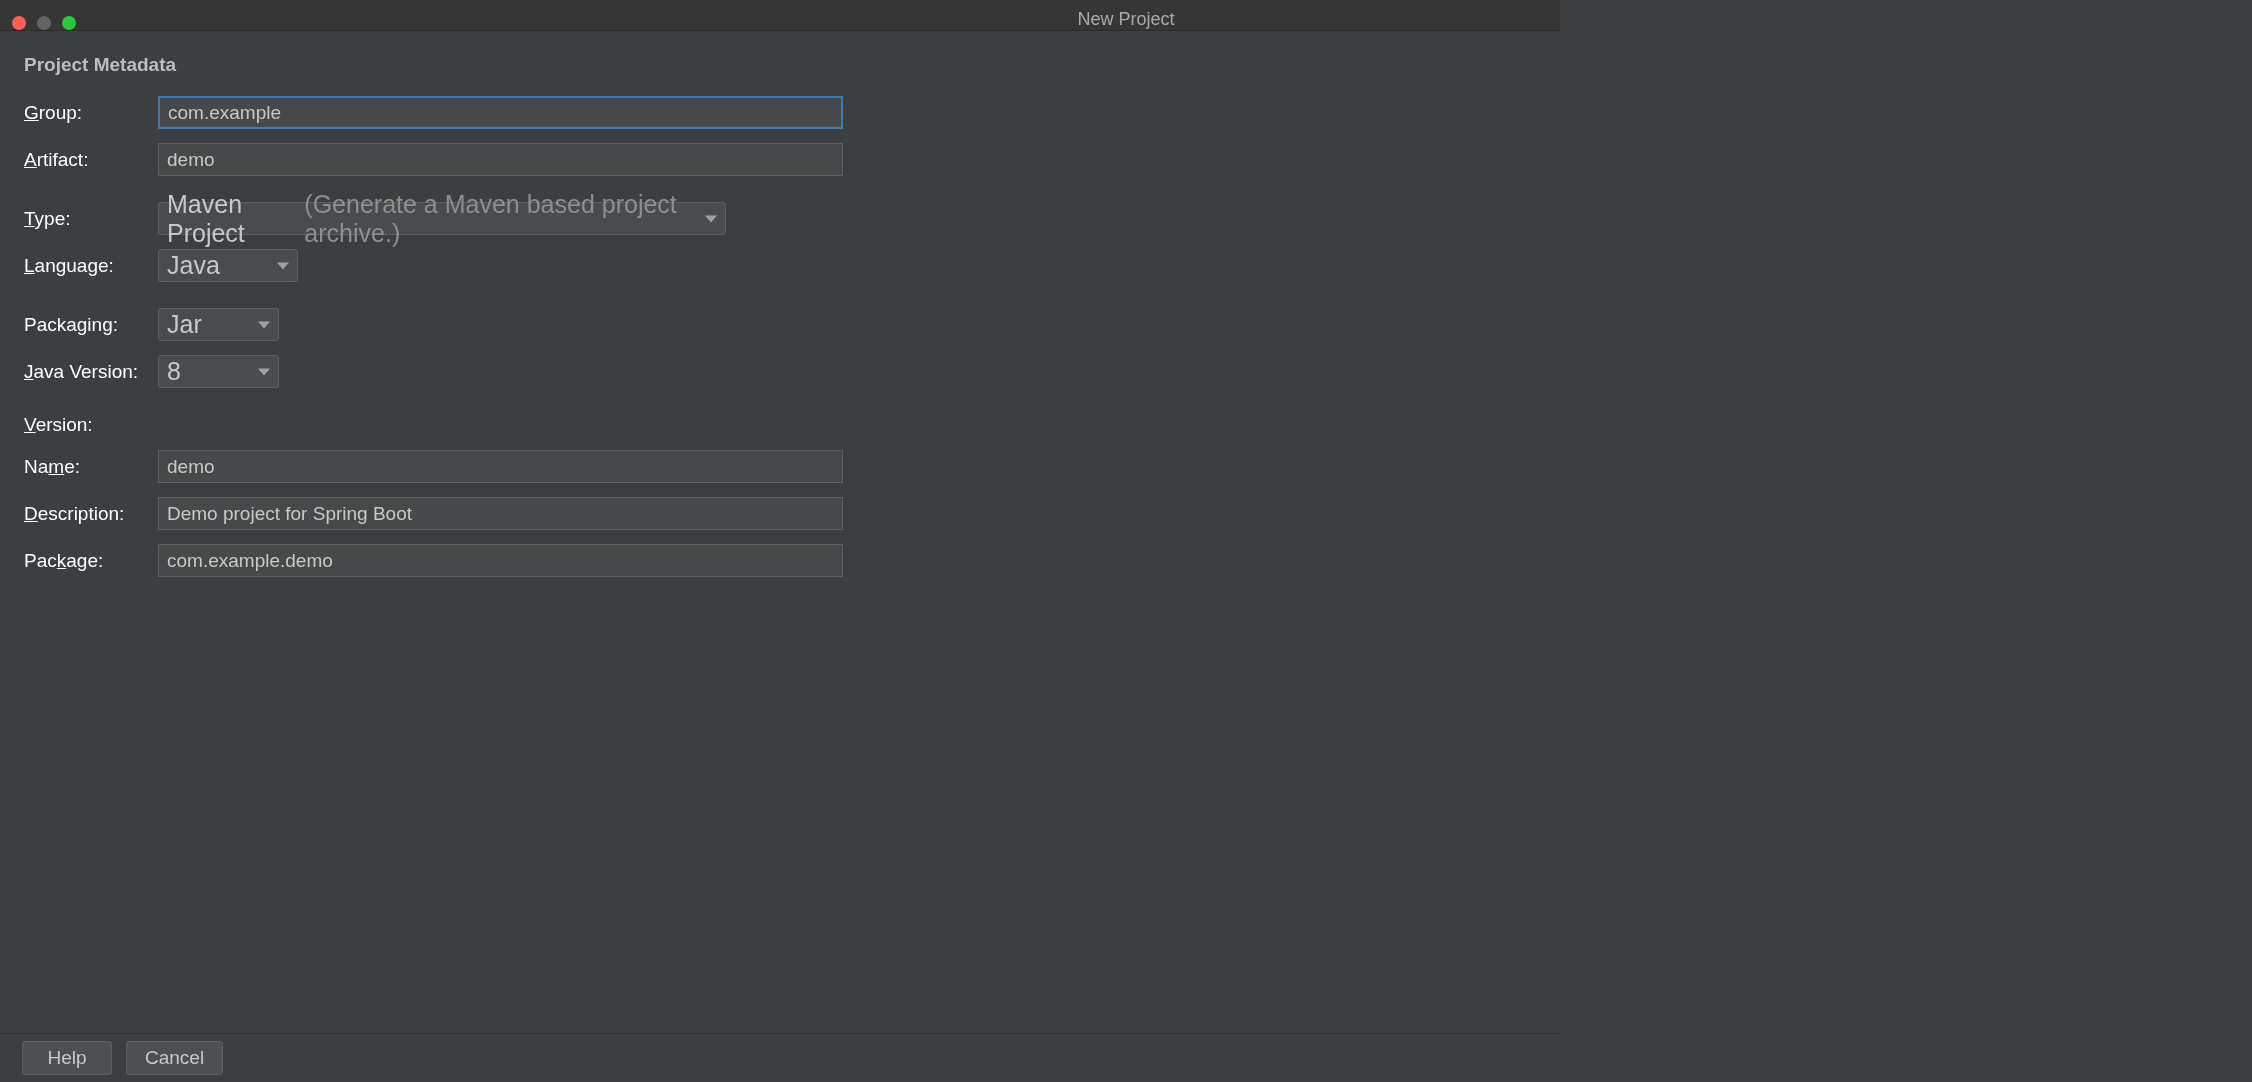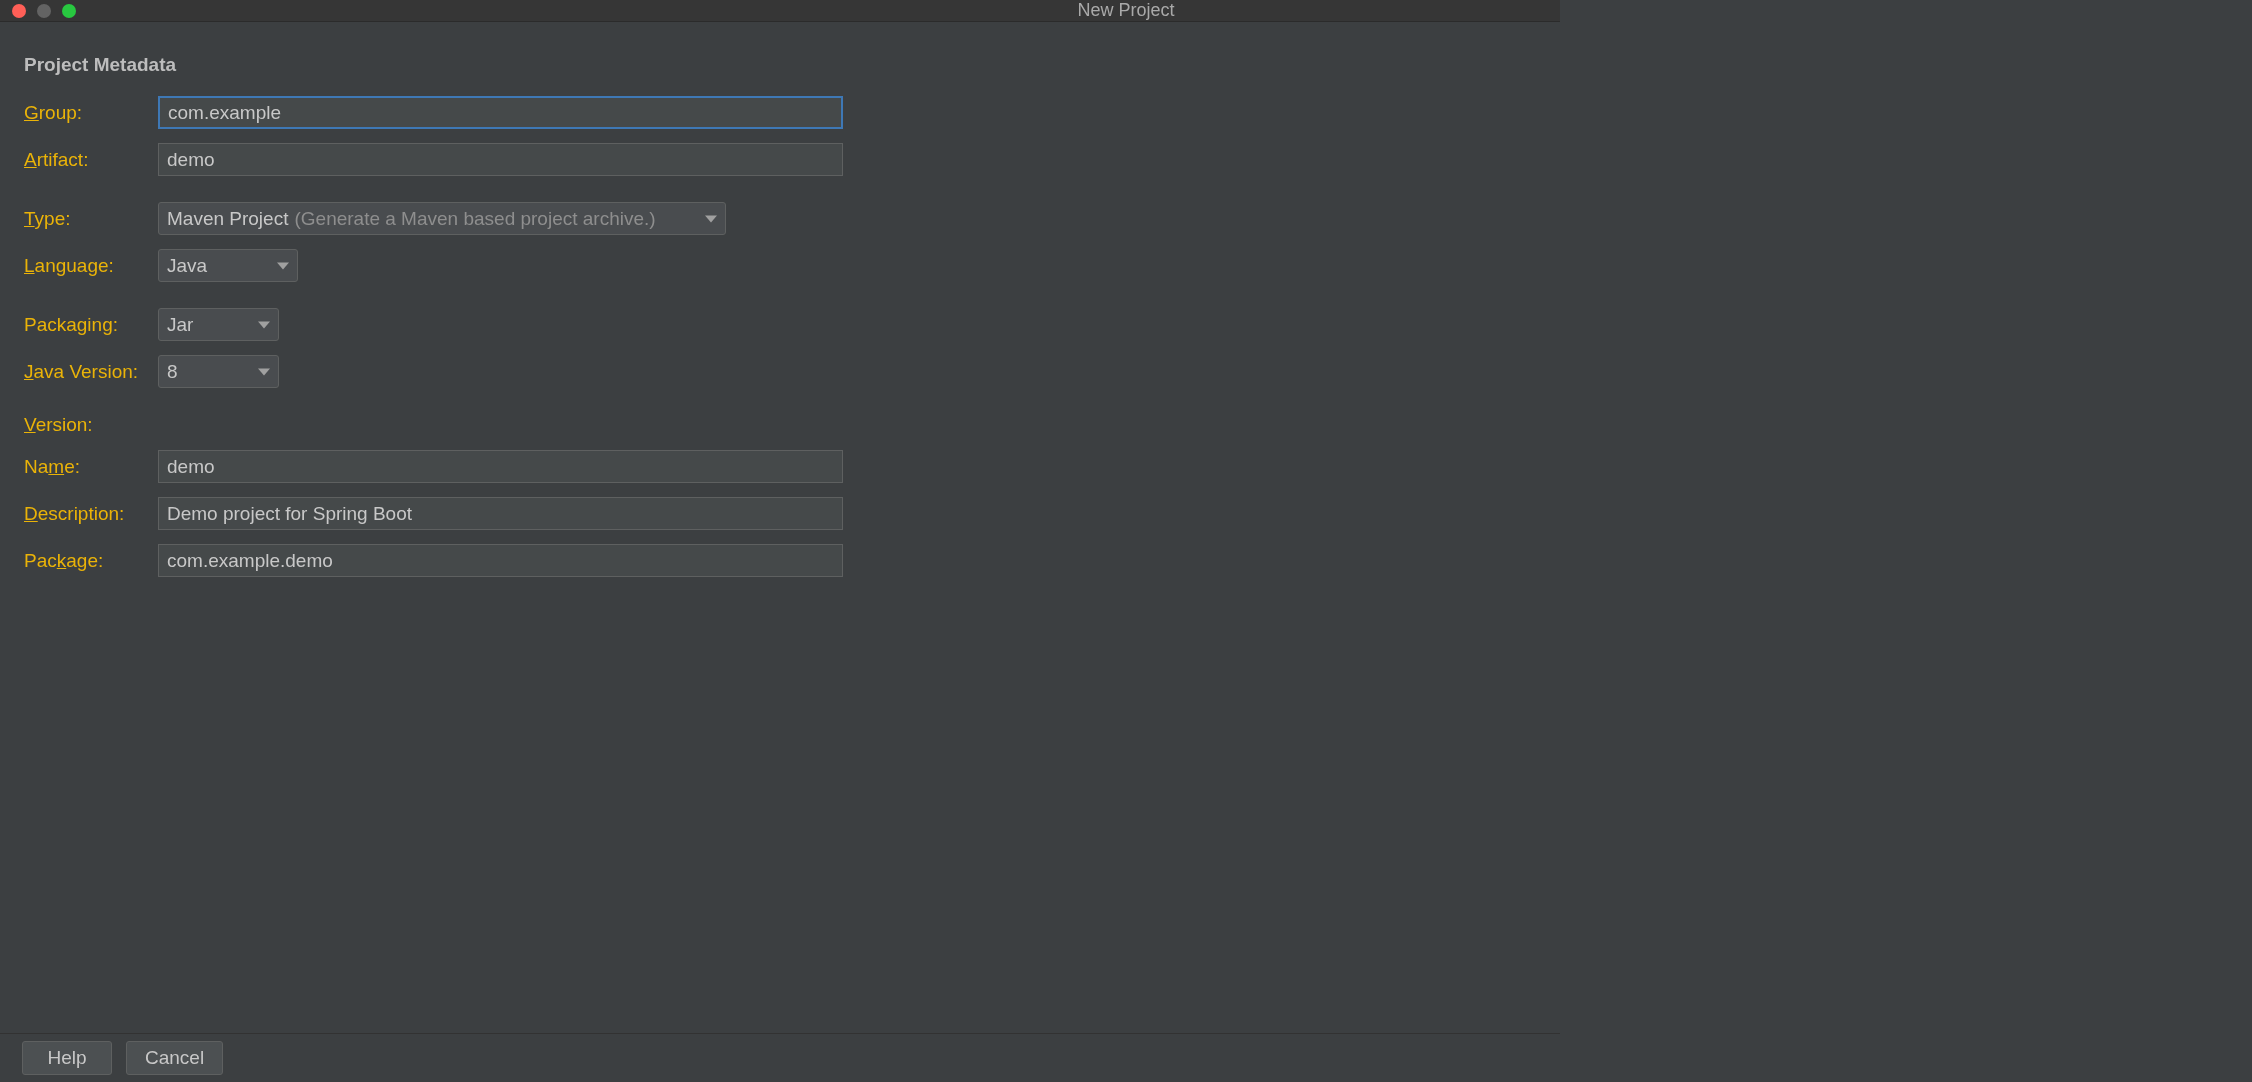--- a/index.html
+++ b/index.html
@@ -14,11 +14,11 @@
 
   
   .titlebar {
-    height: 22px;
+    height: 31px;
     background: #363636;
     border-bottom: 1px solid #2b2b2b;
     display: flex;
-    align-items: center;
+    align-items: flex-end;
     position: relative;
   }
   .traffic-lights {

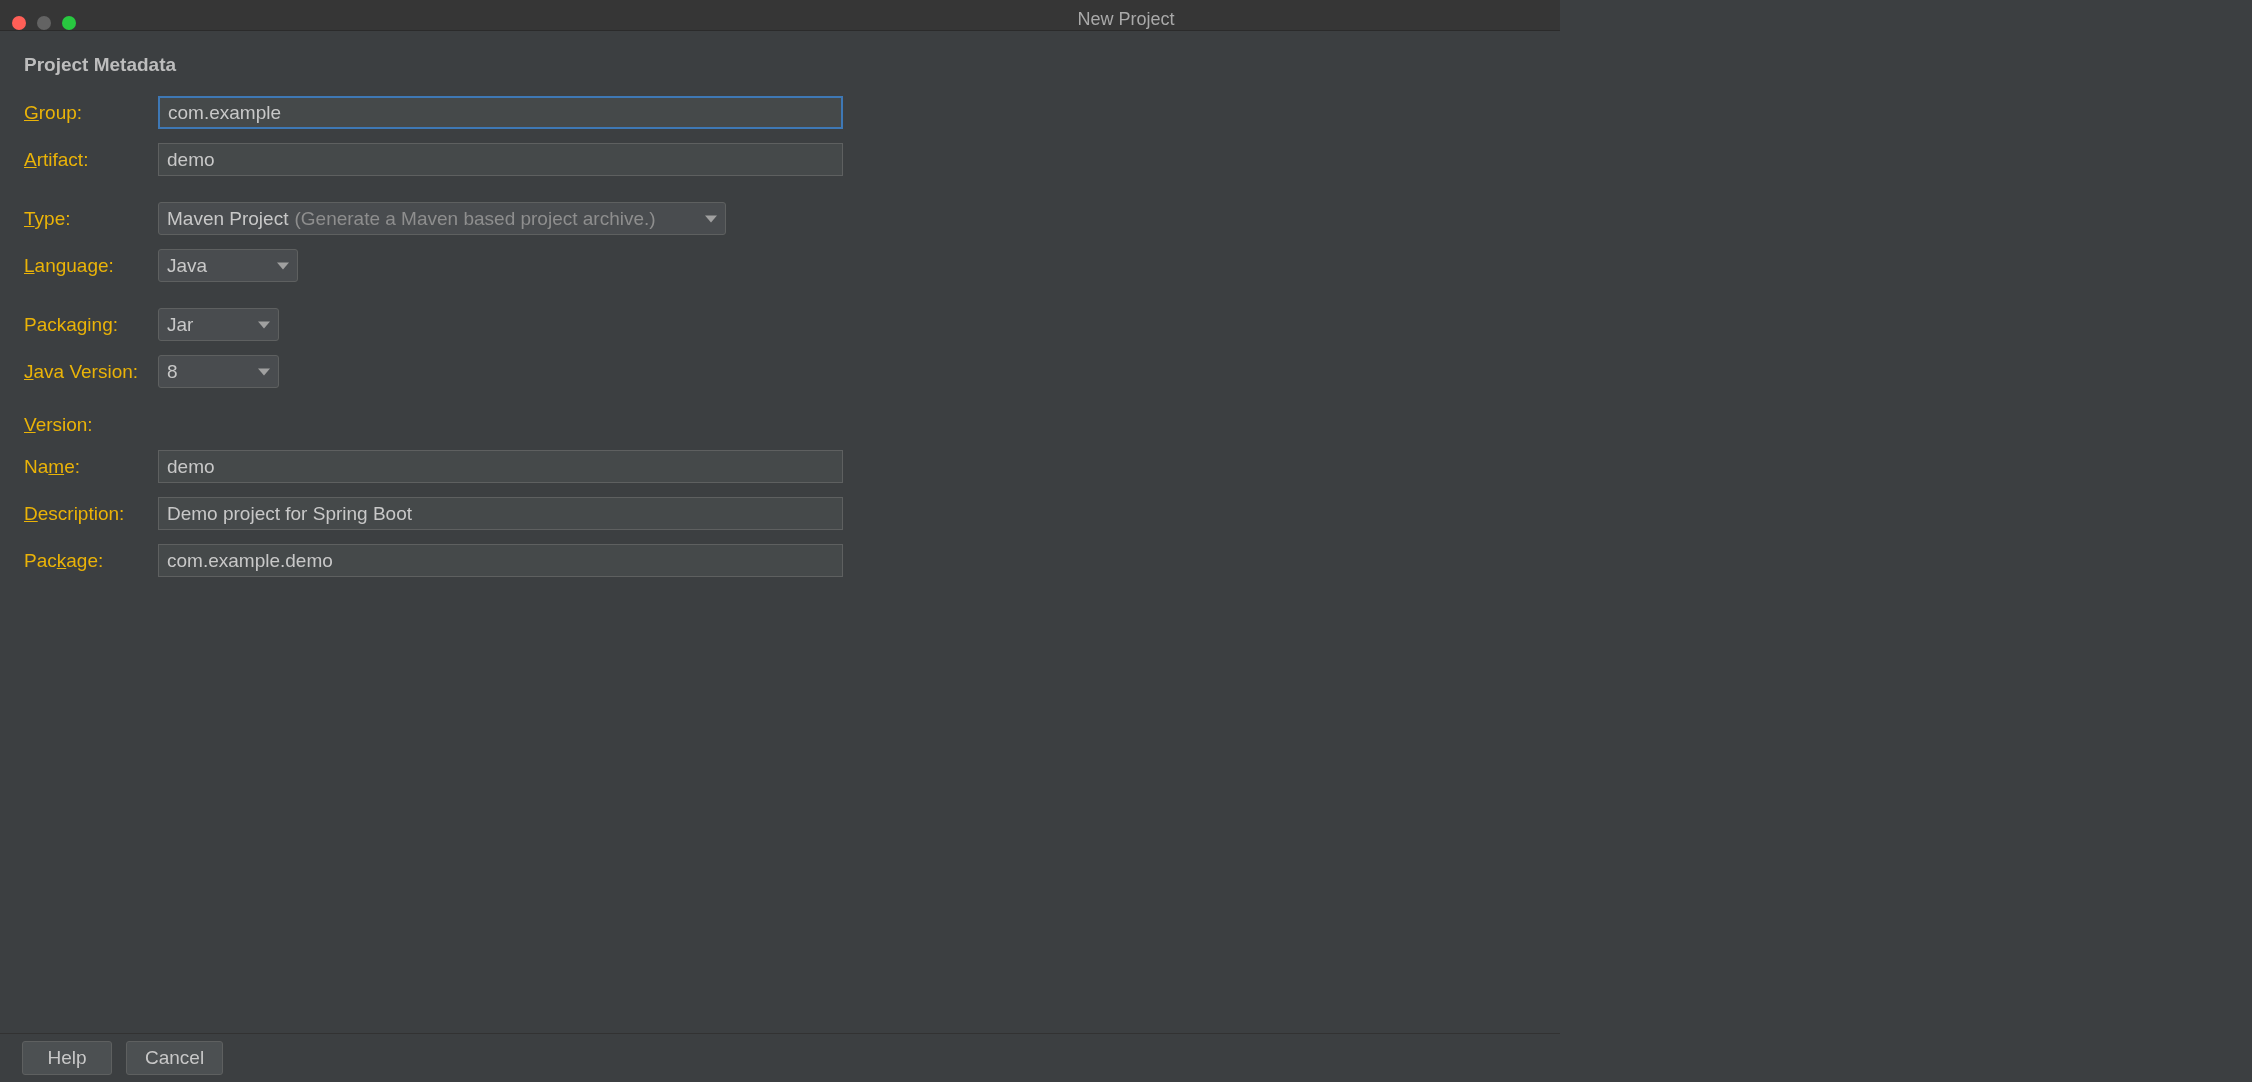--- a/index.html
+++ b/index.html
@@ -68,7 +68,7 @@
   .gap-above { margin-top: 26px; }
   .label {
     width: 134px;
-    color: #eab308;
+    color: #ffffff;
     flex: 0 0 auto;
   }
   .label u { text-decoration: underline; }

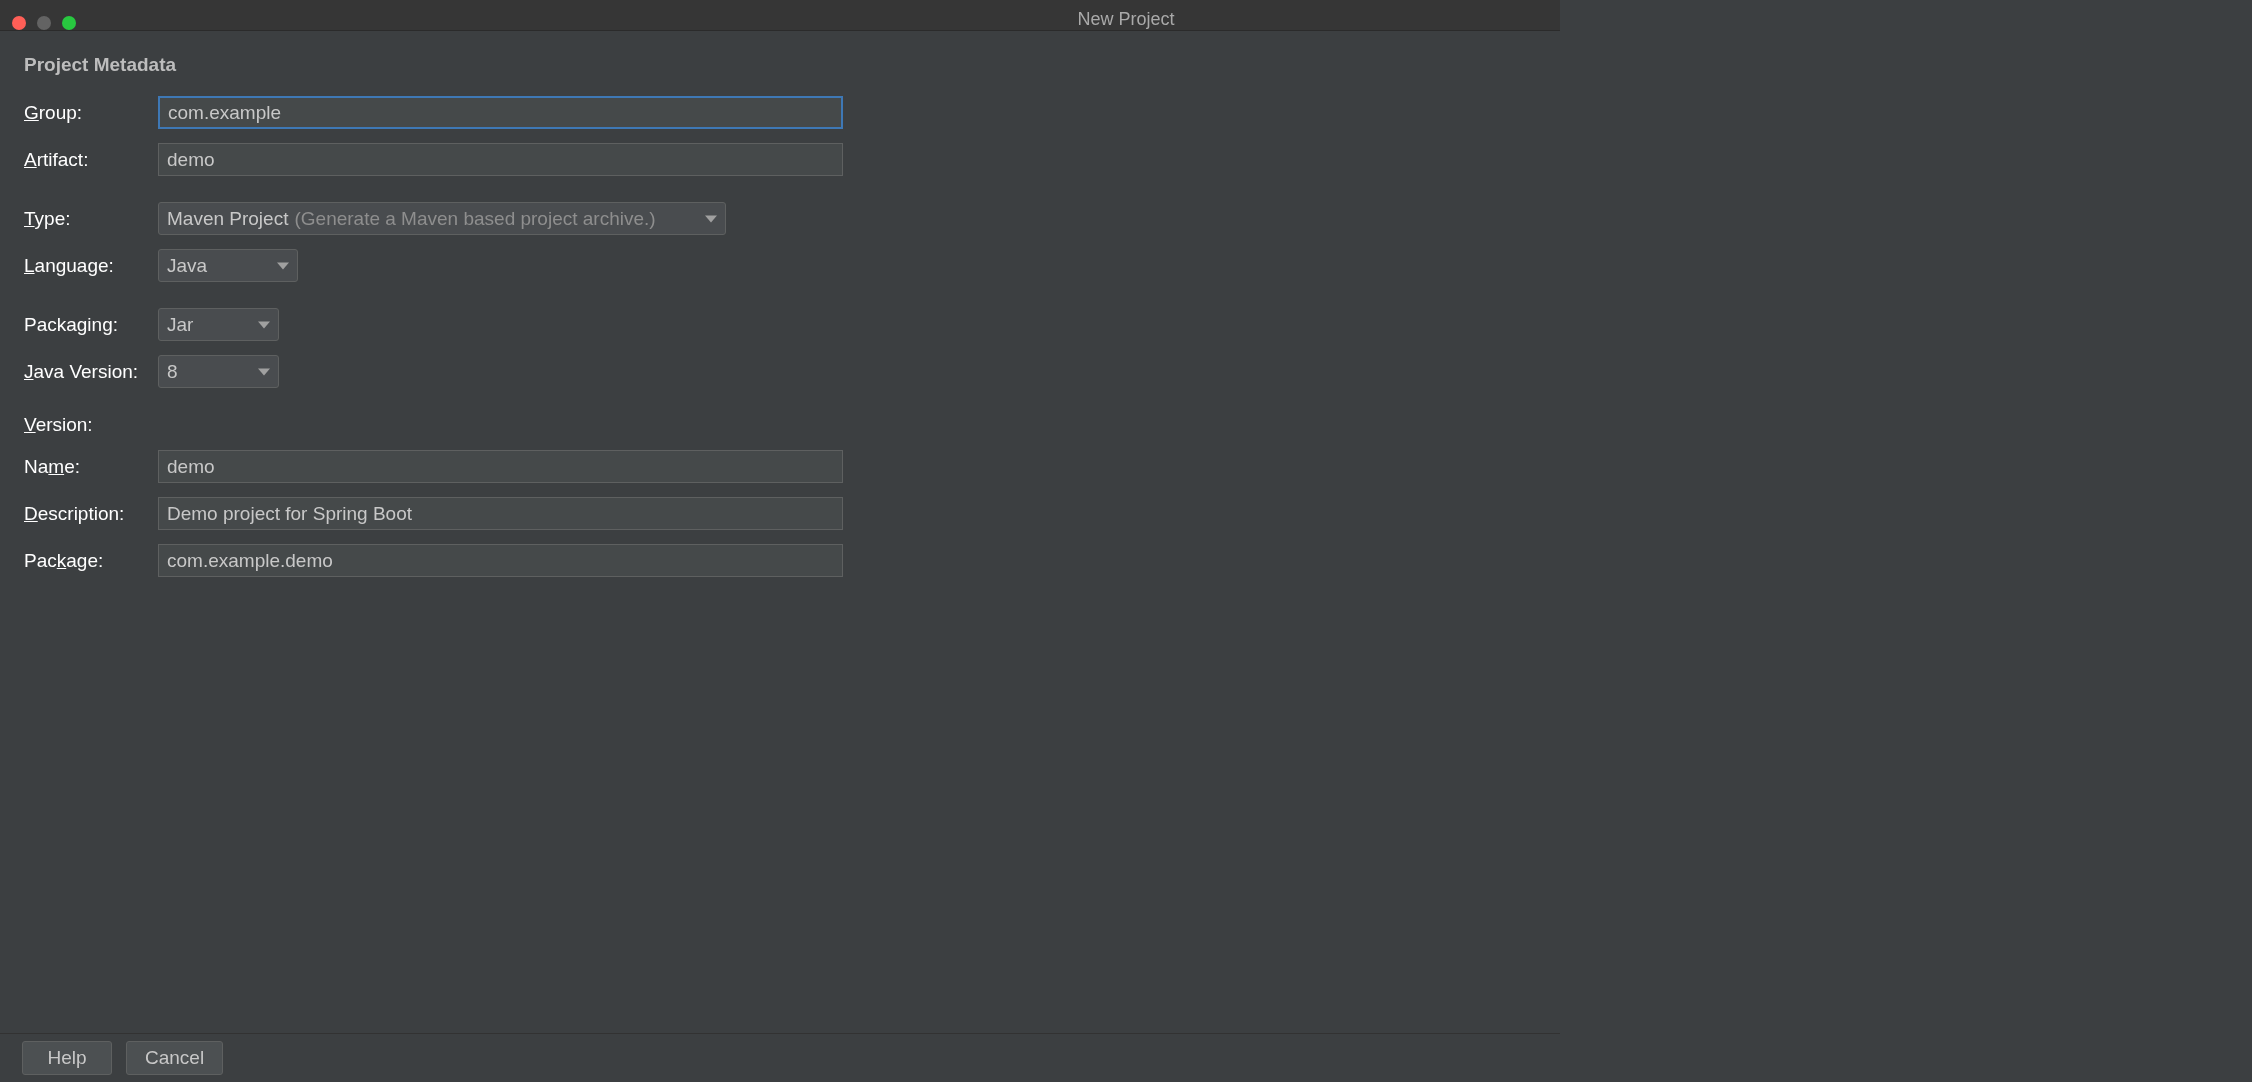--- a/index.html
+++ b/index.html
@@ -101,7 +101,7 @@
     padding: 0 30px 0 8px;
     position: relative;
     cursor: default;
-    font-size: 19px;
+    font-size: 25px;
   }
   .combo .hint { color: #8e8e8e; margin-left: 6px; }
   .combo .caret {

